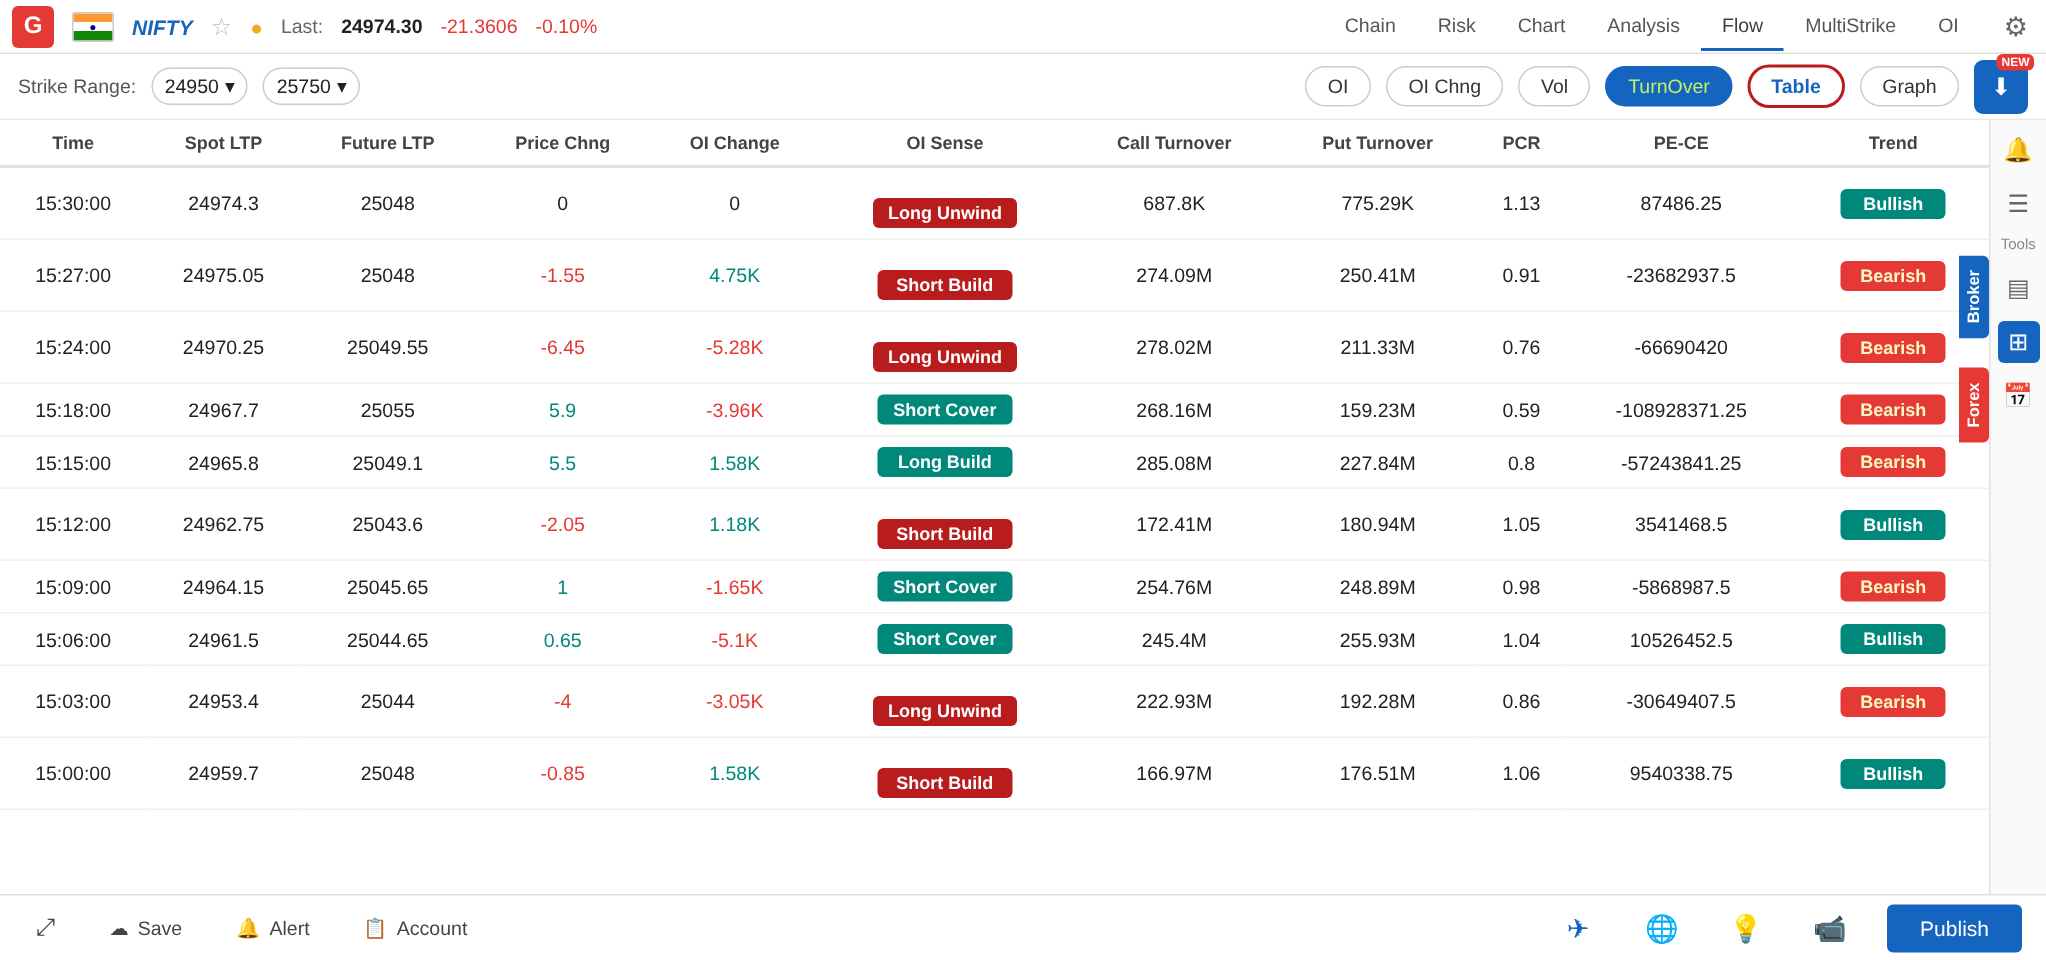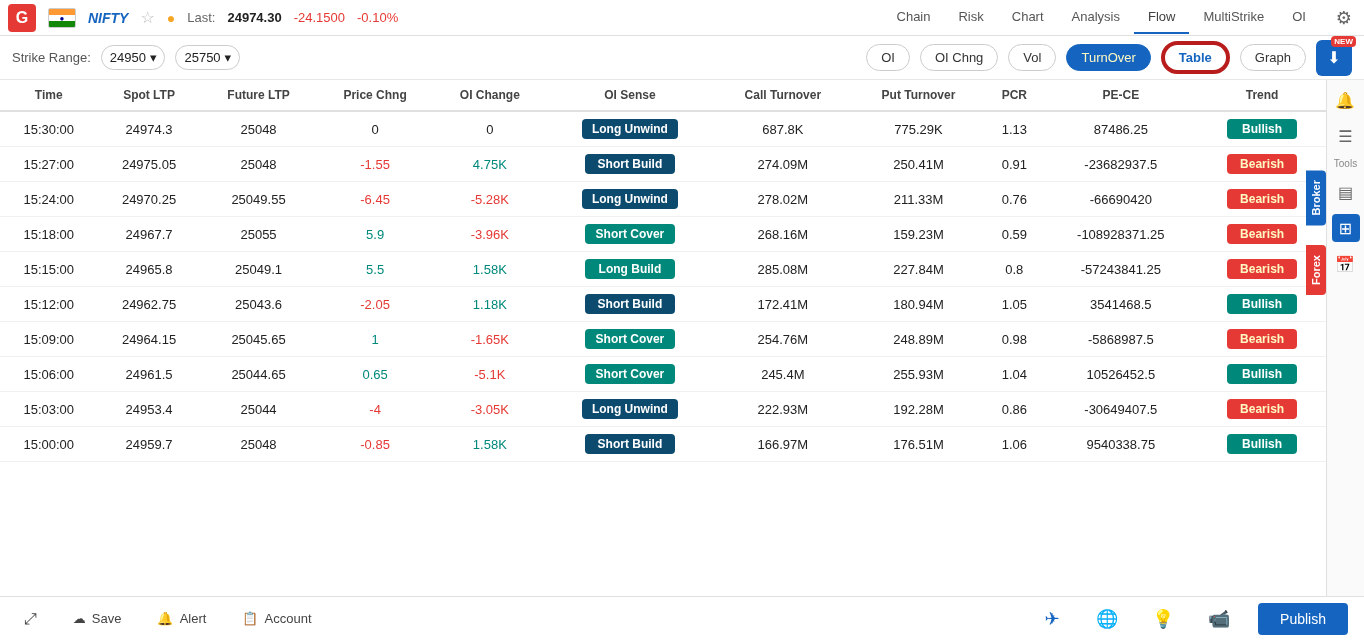--- a/index.html
+++ b/index.html
@@ -85,7 +85,7 @@
   <span class="coin-icon">●</span>
   <span class="last-label">Last:</span>
   <span class="last-price">24974.30</span>
-  <span class="price-change">-24.1500</span>
+  <span class="price-change">-21.3606</span>
   <span class="price-pct">-0.10%</span>
   <div class="nav-spacer"></div>
   <div class="nav-tabs">

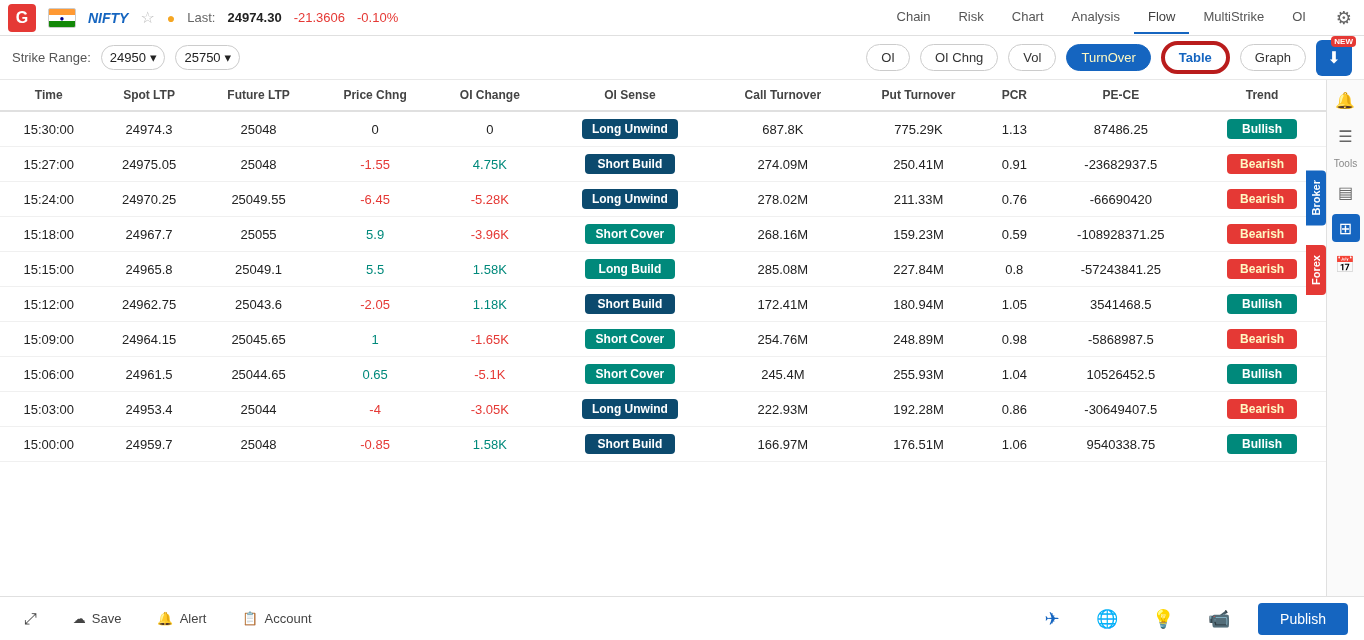--- a/index.html
+++ b/index.html
@@ -37,7 +37,7 @@
       padding: 5px 14px; border: 1px solid #ccc; border-radius: 20px; cursor: pointer;
       font-size: 13px; background: #fff; color: #333;
     }
-    .pill-btn.active-blue { background: #1565c0; color: #fef9c3; border-color: #1565c0; }
+    .pill-btn.active-blue { background: #1565c0; color: #bef264; border-color: #1565c0; }
     .pill-btn.active-outline-blue { background: #fff; color: #1565c0; border: 4px solid #b91c1c; font-weight: 600; }
     .download-btn { width: 36px; height: 36px; background: #1565c0; border-radius: 6px; display: flex; align-items: center; justify-content: center; cursor: pointer; position: relative; }
     .download-btn .new-badge { position: absolute; top: -4px; right: -4px; background: #e53935; color: #fff; font-size: 8px; border-radius: 4px; padding: 1px 3px; font-weight: 700; }

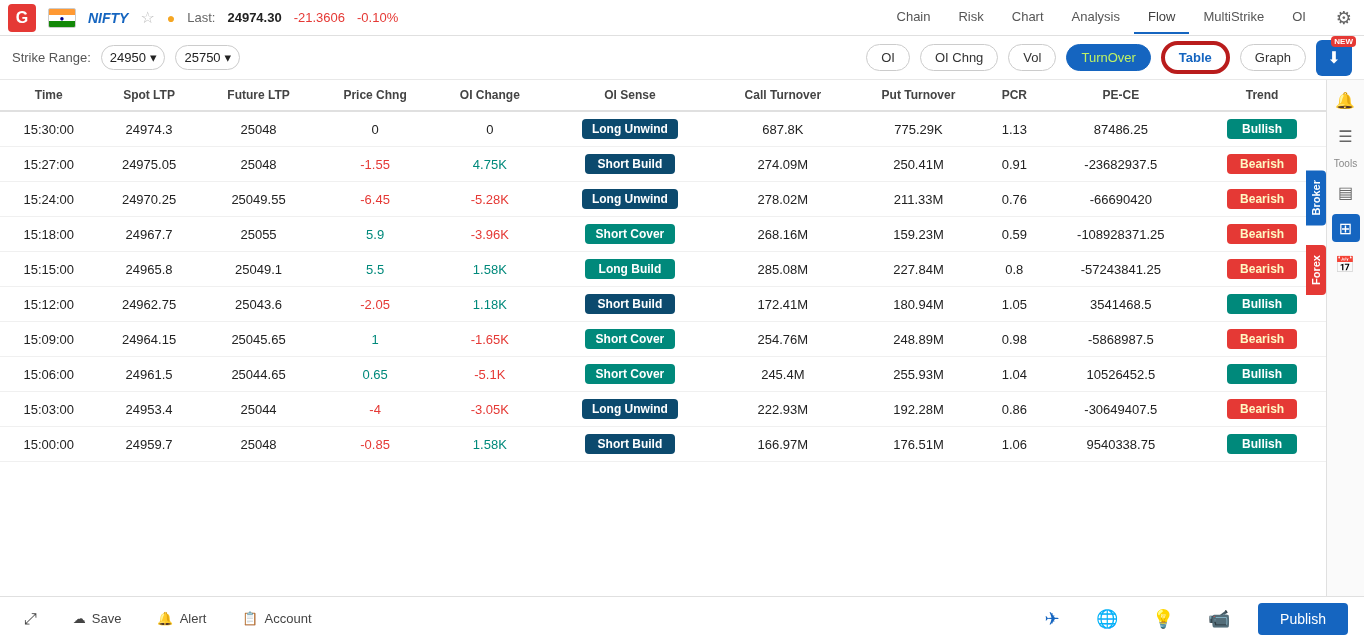--- a/index.html
+++ b/index.html
@@ -38,7 +38,7 @@
       font-size: 13px; background: #fff; color: #333;
     }
     .pill-btn.active-blue { background: #1565c0; color: #bef264; border-color: #1565c0; }
-    .pill-btn.active-outline-blue { background: #fff; color: #1565c0; border: 4px solid #b91c1c; font-weight: 600; }
+    .pill-btn.active-outline-blue { background: #fff; color: #1565c0; border: 2px solid #b91c1c; font-weight: 600; }
     .download-btn { width: 36px; height: 36px; background: #1565c0; border-radius: 6px; display: flex; align-items: center; justify-content: center; cursor: pointer; position: relative; }
     .download-btn .new-badge { position: absolute; top: -4px; right: -4px; background: #e53935; color: #fff; font-size: 8px; border-radius: 4px; padding: 1px 3px; font-weight: 700; }
     .right-panel {

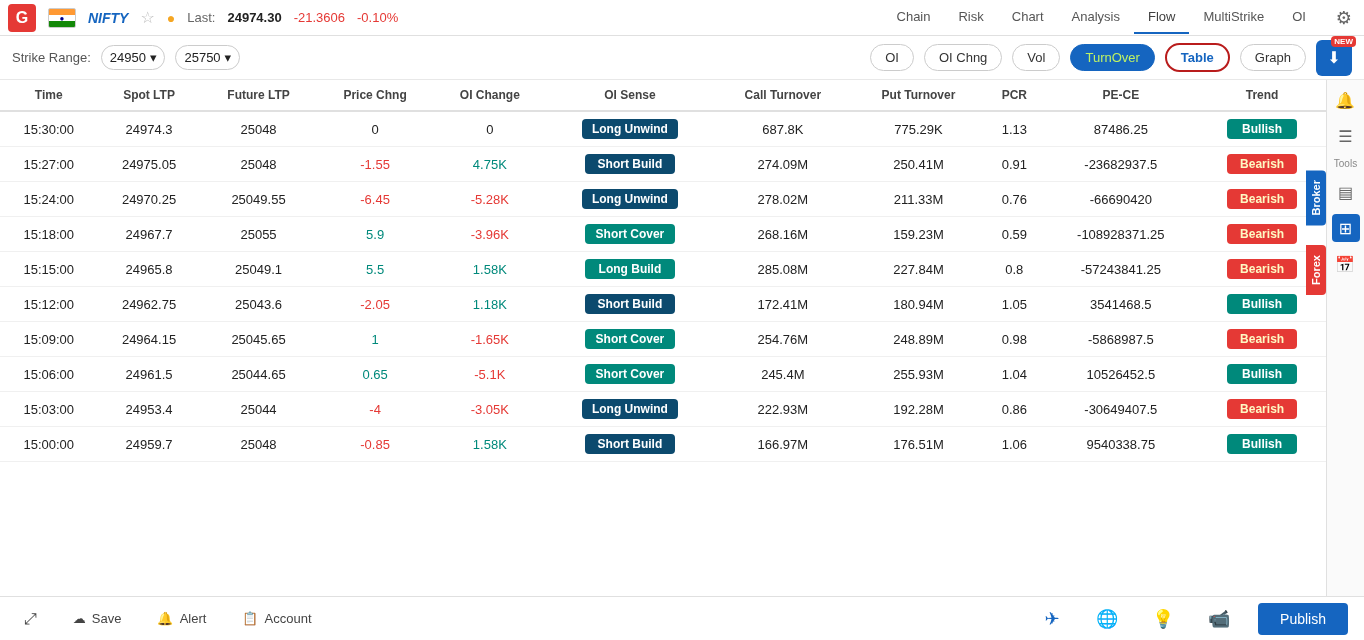--- a/index.html
+++ b/index.html
@@ -60,7 +60,7 @@
       display: inline-block; padding: 3px 10px; border-radius: 4px; font-size: 12px; font-weight: 600; color: #fff; min-width: 90px;
     }
     .badge-teal { background: #00897b; }
-    .badge-red { background: #0c4a6e; }
+    .badge-red { background: #b91c1c; margin-top: 13px; }
     .trend-bull { display: inline-block; padding: 3px 10px; border-radius: 4px; font-size: 12px; font-weight: 600; color: #fff; background: #00897b; min-width: 70px; }
     .trend-bear { display: inline-block; padding: 3px 10px; border-radius: 4px; font-size: 12px; font-weight: 600; color: #fef9c3; background: #e53935; min-width: 70px; }
 

